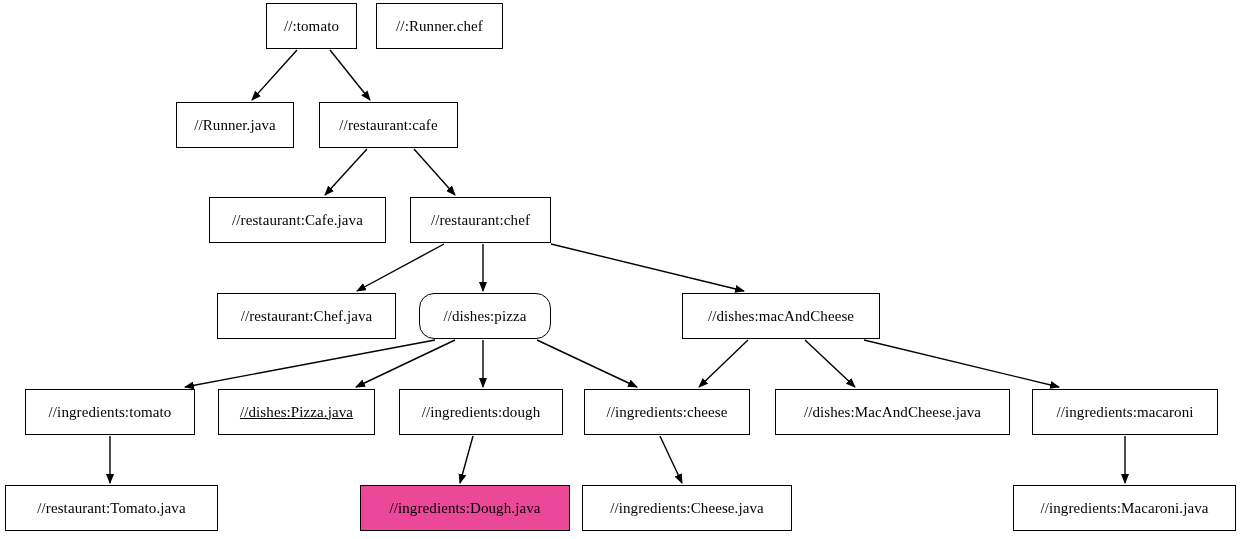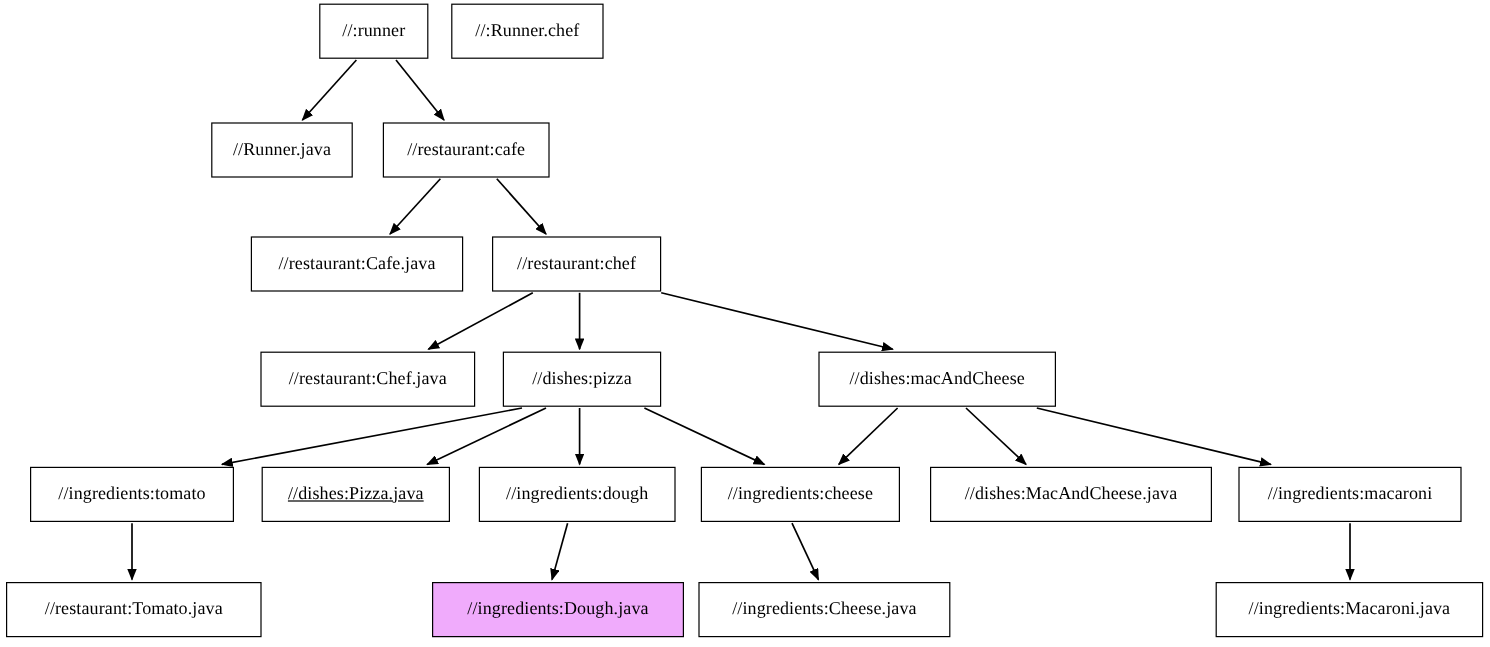--- a/index.html
+++ b/index.html
@@ -83,7 +83,7 @@
   </svg>
   <div id="node-layer">
       <div class="graph-node" style="left: 266px; top: 3px; width: 91px; height: 46px; border-color: rgb(0, 0, 0); background: rgb(255, 255, 255);">
-        <span class="node-label">//:runner</span>
+        <span class="node-label">//:tomato</span>
       </div>
       <div class="graph-node" style="left: 376px; top: 3px; width: 127px; height: 46px; border-color: rgb(0, 0, 0); background: rgb(255, 255, 255);">
         <span class="node-label">//:Runner.chef</span>

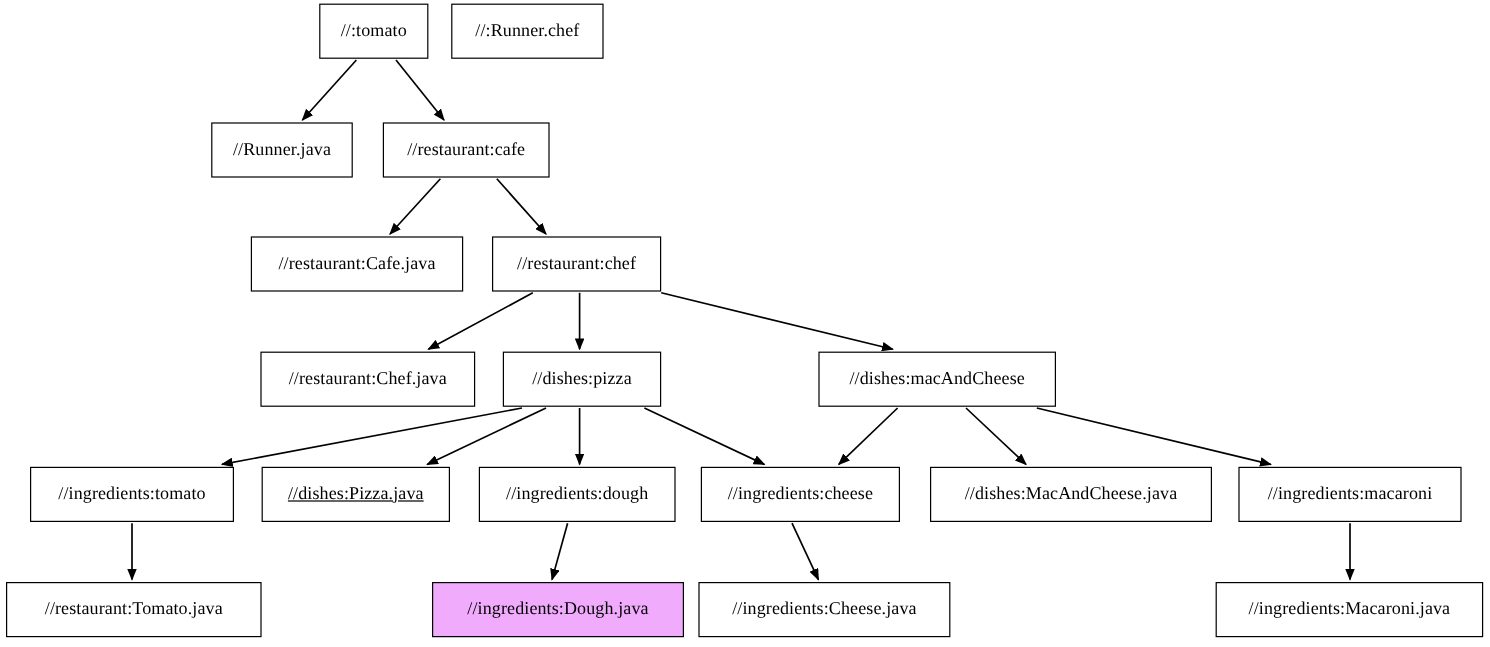--- a/index.html
+++ b/index.html
@@ -103,7 +103,7 @@
       <div class="graph-node" style="left: 217px; top: 293px; width: 179px; height: 46px; border-color: rgb(0, 0, 0); background: rgb(255, 255, 255);">
         <span class="node-label">//restaurant:Chef.java</span>
       </div>
-      <div class="graph-node" style="left: 419px; top: 293px; width: 132px; height: 46px; border-color: rgb(0, 0, 0); background: rgb(255, 255, 255);">
+      <div class="graph-node" style="left: 419px; top: 293px; width: 132px; height: 46px; border-color: rgb(0, 0, 0); background: rgb(255, 255, 255); border-radius: 15px;">
         <span class="node-label">//dishes:pizza</span>
       </div>
       <div class="graph-node" style="left: 682px; top: 293px; width: 198px; height: 46px; border-color: rgb(0, 0, 0); background: rgb(255, 255, 255);">

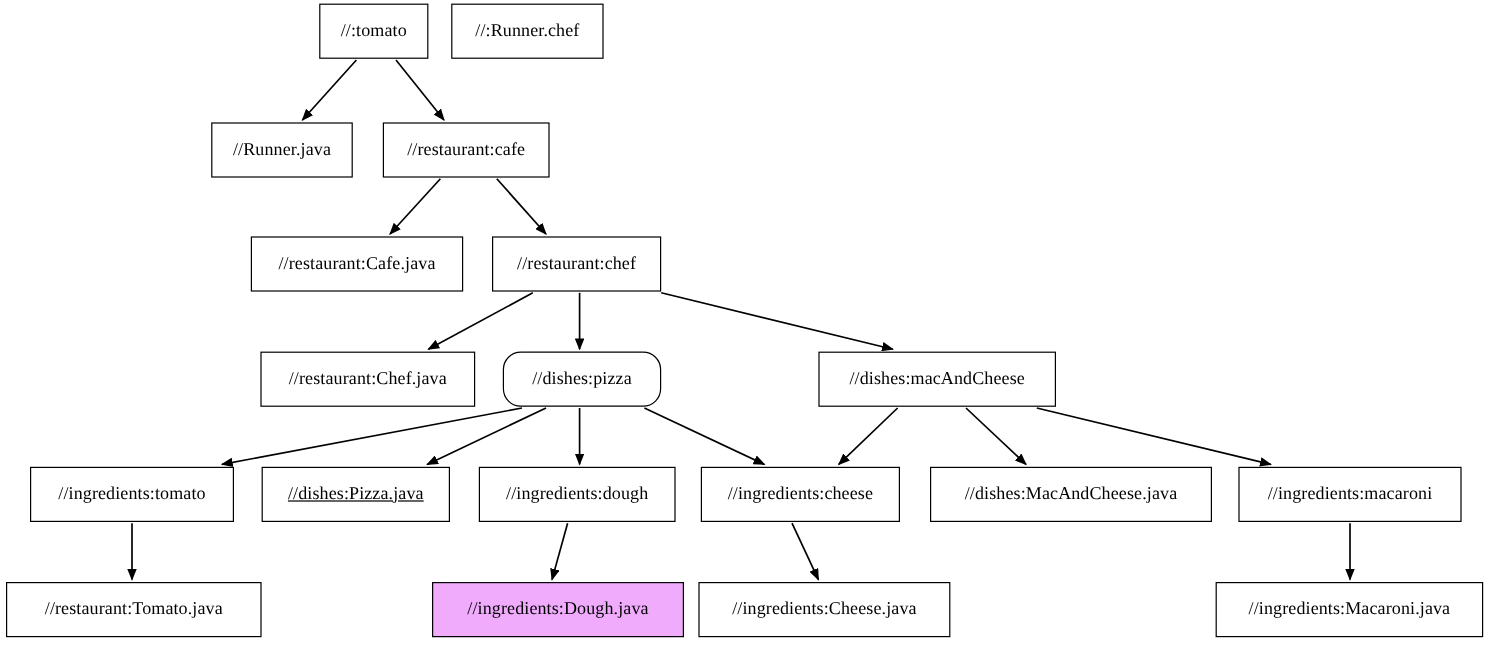--- a/index.html
+++ b/index.html
@@ -130,7 +130,7 @@
       <div class="graph-node" style="left: 5px; top: 485px; width: 213px; height: 46px; border-color: rgb(0, 0, 0); background: rgb(255, 255, 255);">
         <span class="node-label">//restaurant:Tomato.java</span>
       </div>
-      <div class="graph-node" style="left: 360px; top: 485px; width: 210px; height: 46px; border-color: rgb(0, 0, 0); background: #f0abfc;">
+      <div class="graph-node" style="left: 360px; top: 485px; width: 210px; height: 46px; border-color: rgb(0, 0, 0); background: #ec4899;">
         <span class="node-label">//ingredients:Dough.java</span>
       </div>
       <div class="graph-node" style="left: 582px; top: 485px; width: 210px; height: 46px; border-color: rgb(0, 0, 0); background: rgb(255, 255, 255);">

